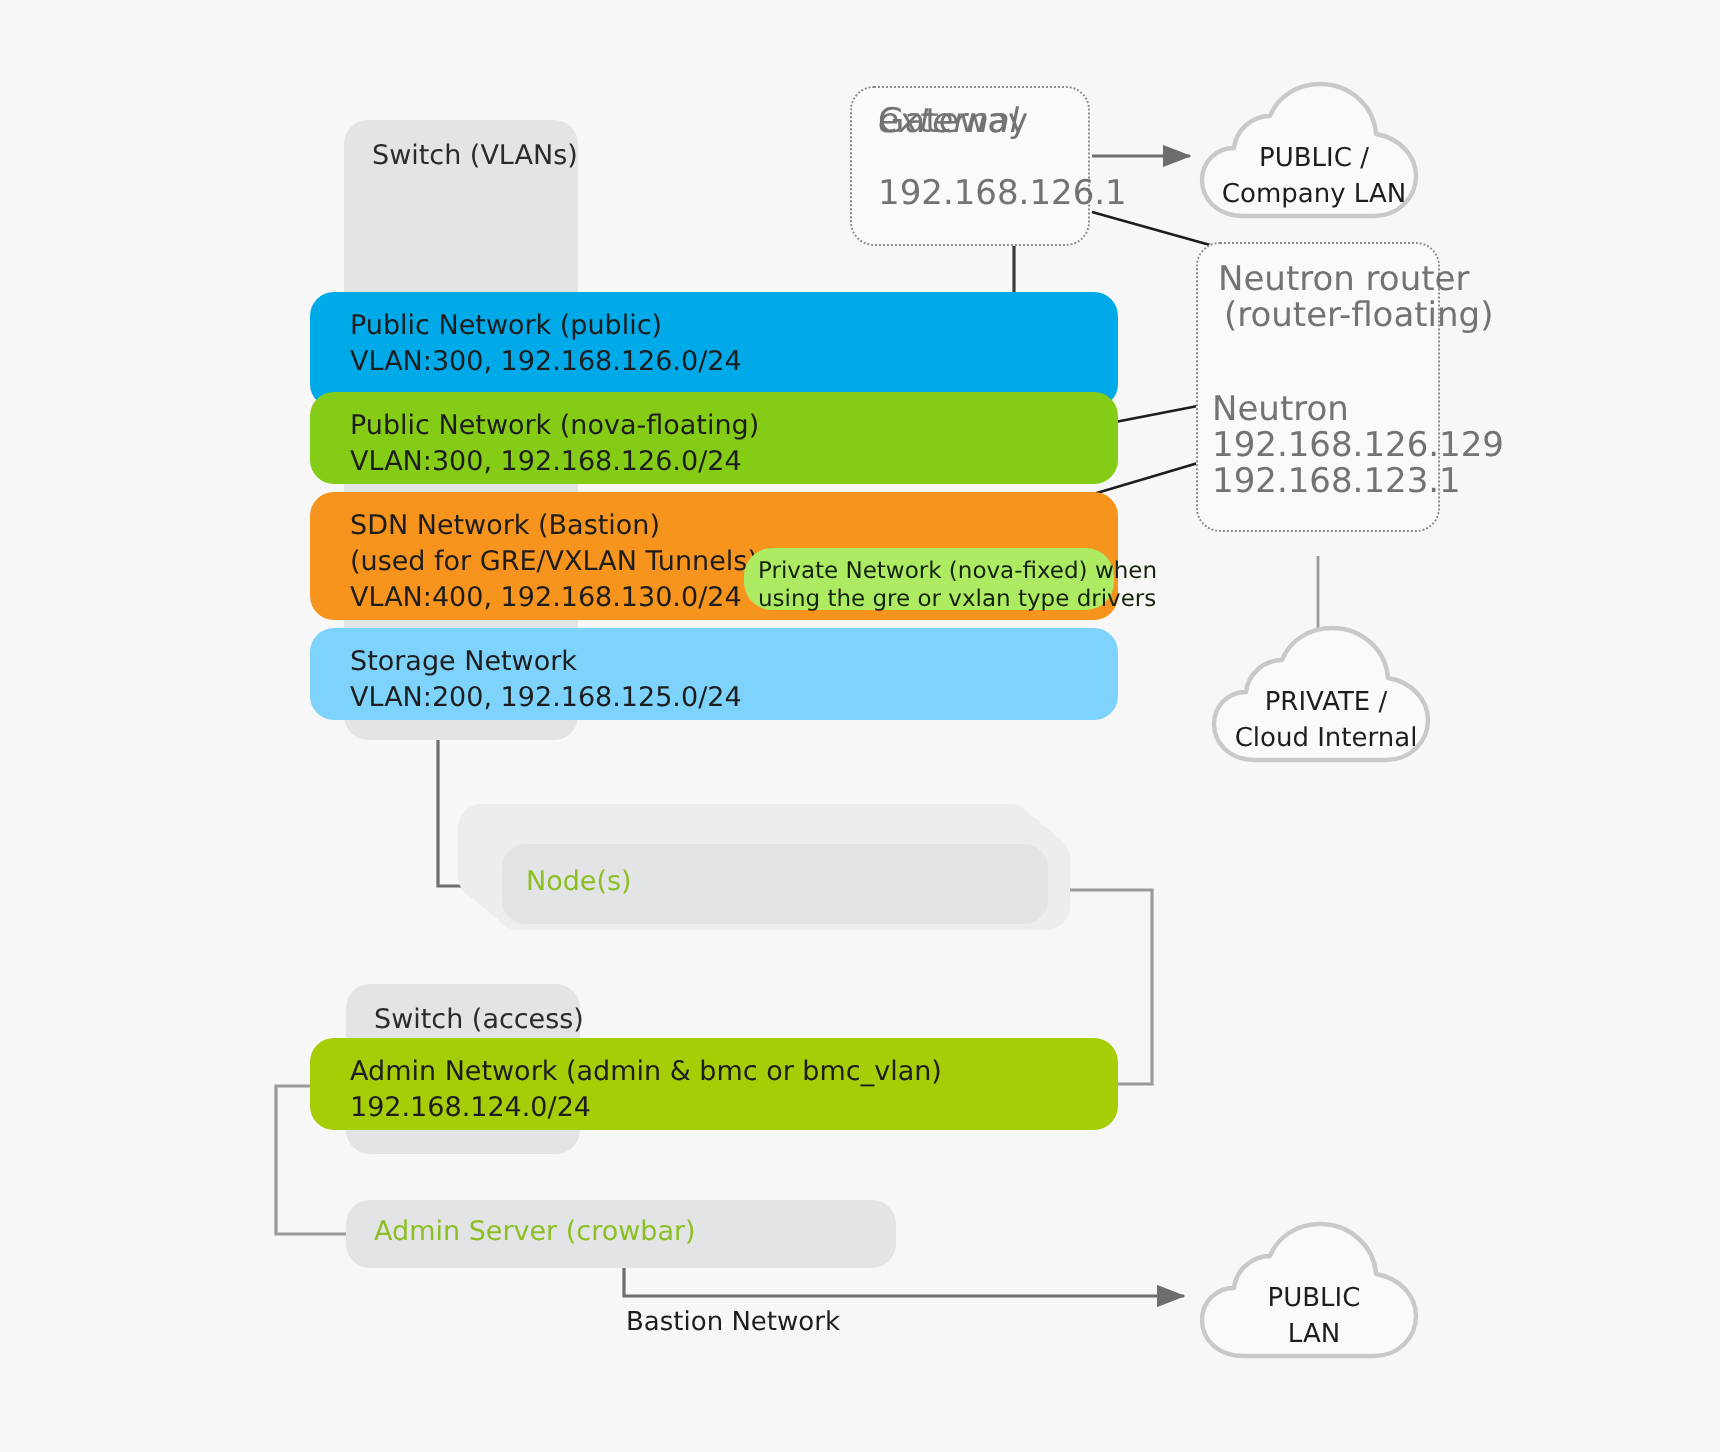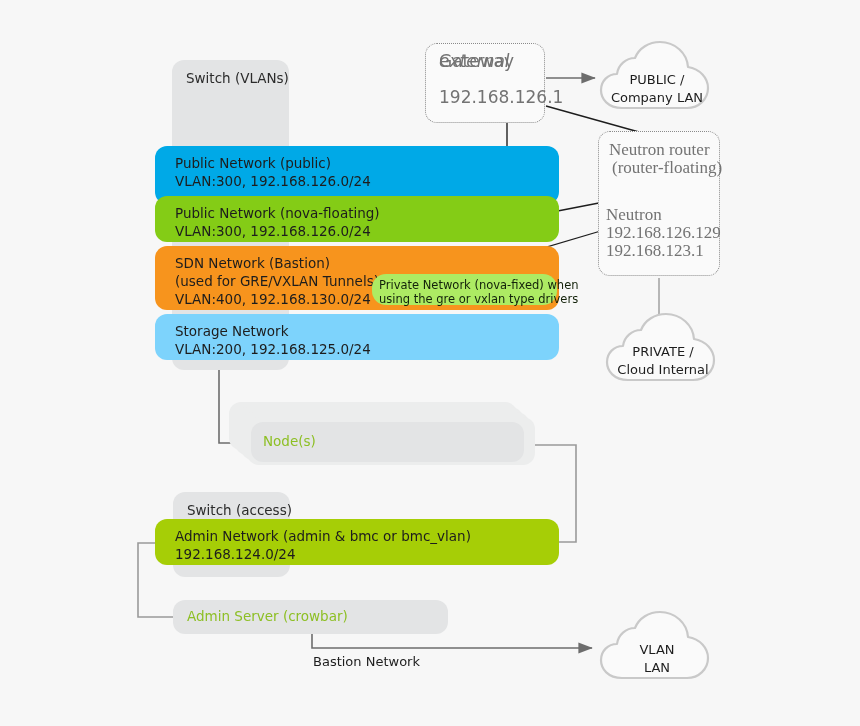--- a/index.html
+++ b/index.html
@@ -168,7 +168,7 @@
     <div class="txt" style="left:13px;top:44px;text-align:right;">192.168.126.1</div>
   </div>
 
-  <div class="dotted-box" style="left:598px;top:131px;width:122px;height:145px;font-family:Liberation Serif, serif;">
+  <div class="dotted-box" style="left:598px;top:121px;width:122px;height:145px;">
     <div class="txt" style="left:10px;top:9px;">Neutron router</div>
     <div class="txt" style="left:13px;top:27px;">(router-floating)</div>
     <div class="txt" style="left:7px;top:74px;">Neutron</div>

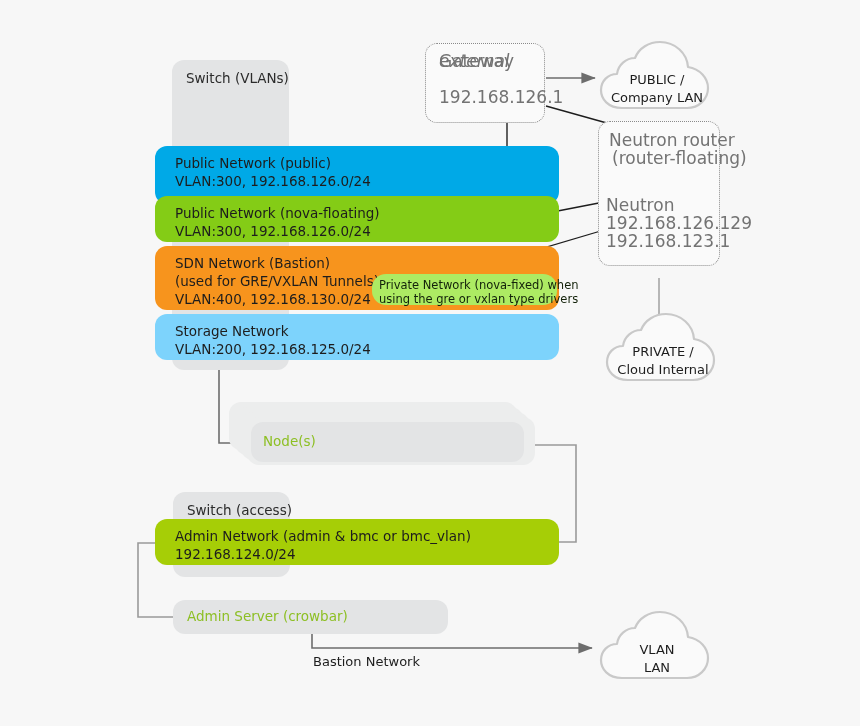--- a/index.html
+++ b/index.html
@@ -227,7 +227,7 @@
                C41 8 51 2 62 2 C77 2 89 13 90 27 C102 29 110 38 110 48
                C110 59 101 68 89 68 Z" fill="#fafafa" stroke="#c9c9c9" stroke-width="2.2" stroke-linejoin="round"></path>
     </svg>
-    <div class="cloud-text" style="top:31px;">VLAN</div>
+    <div class="cloud-text" style="top:31px;">PUBLIC</div>
     <div class="cloud-text" style="top:49px;">LAN</div>
   </div>
 

